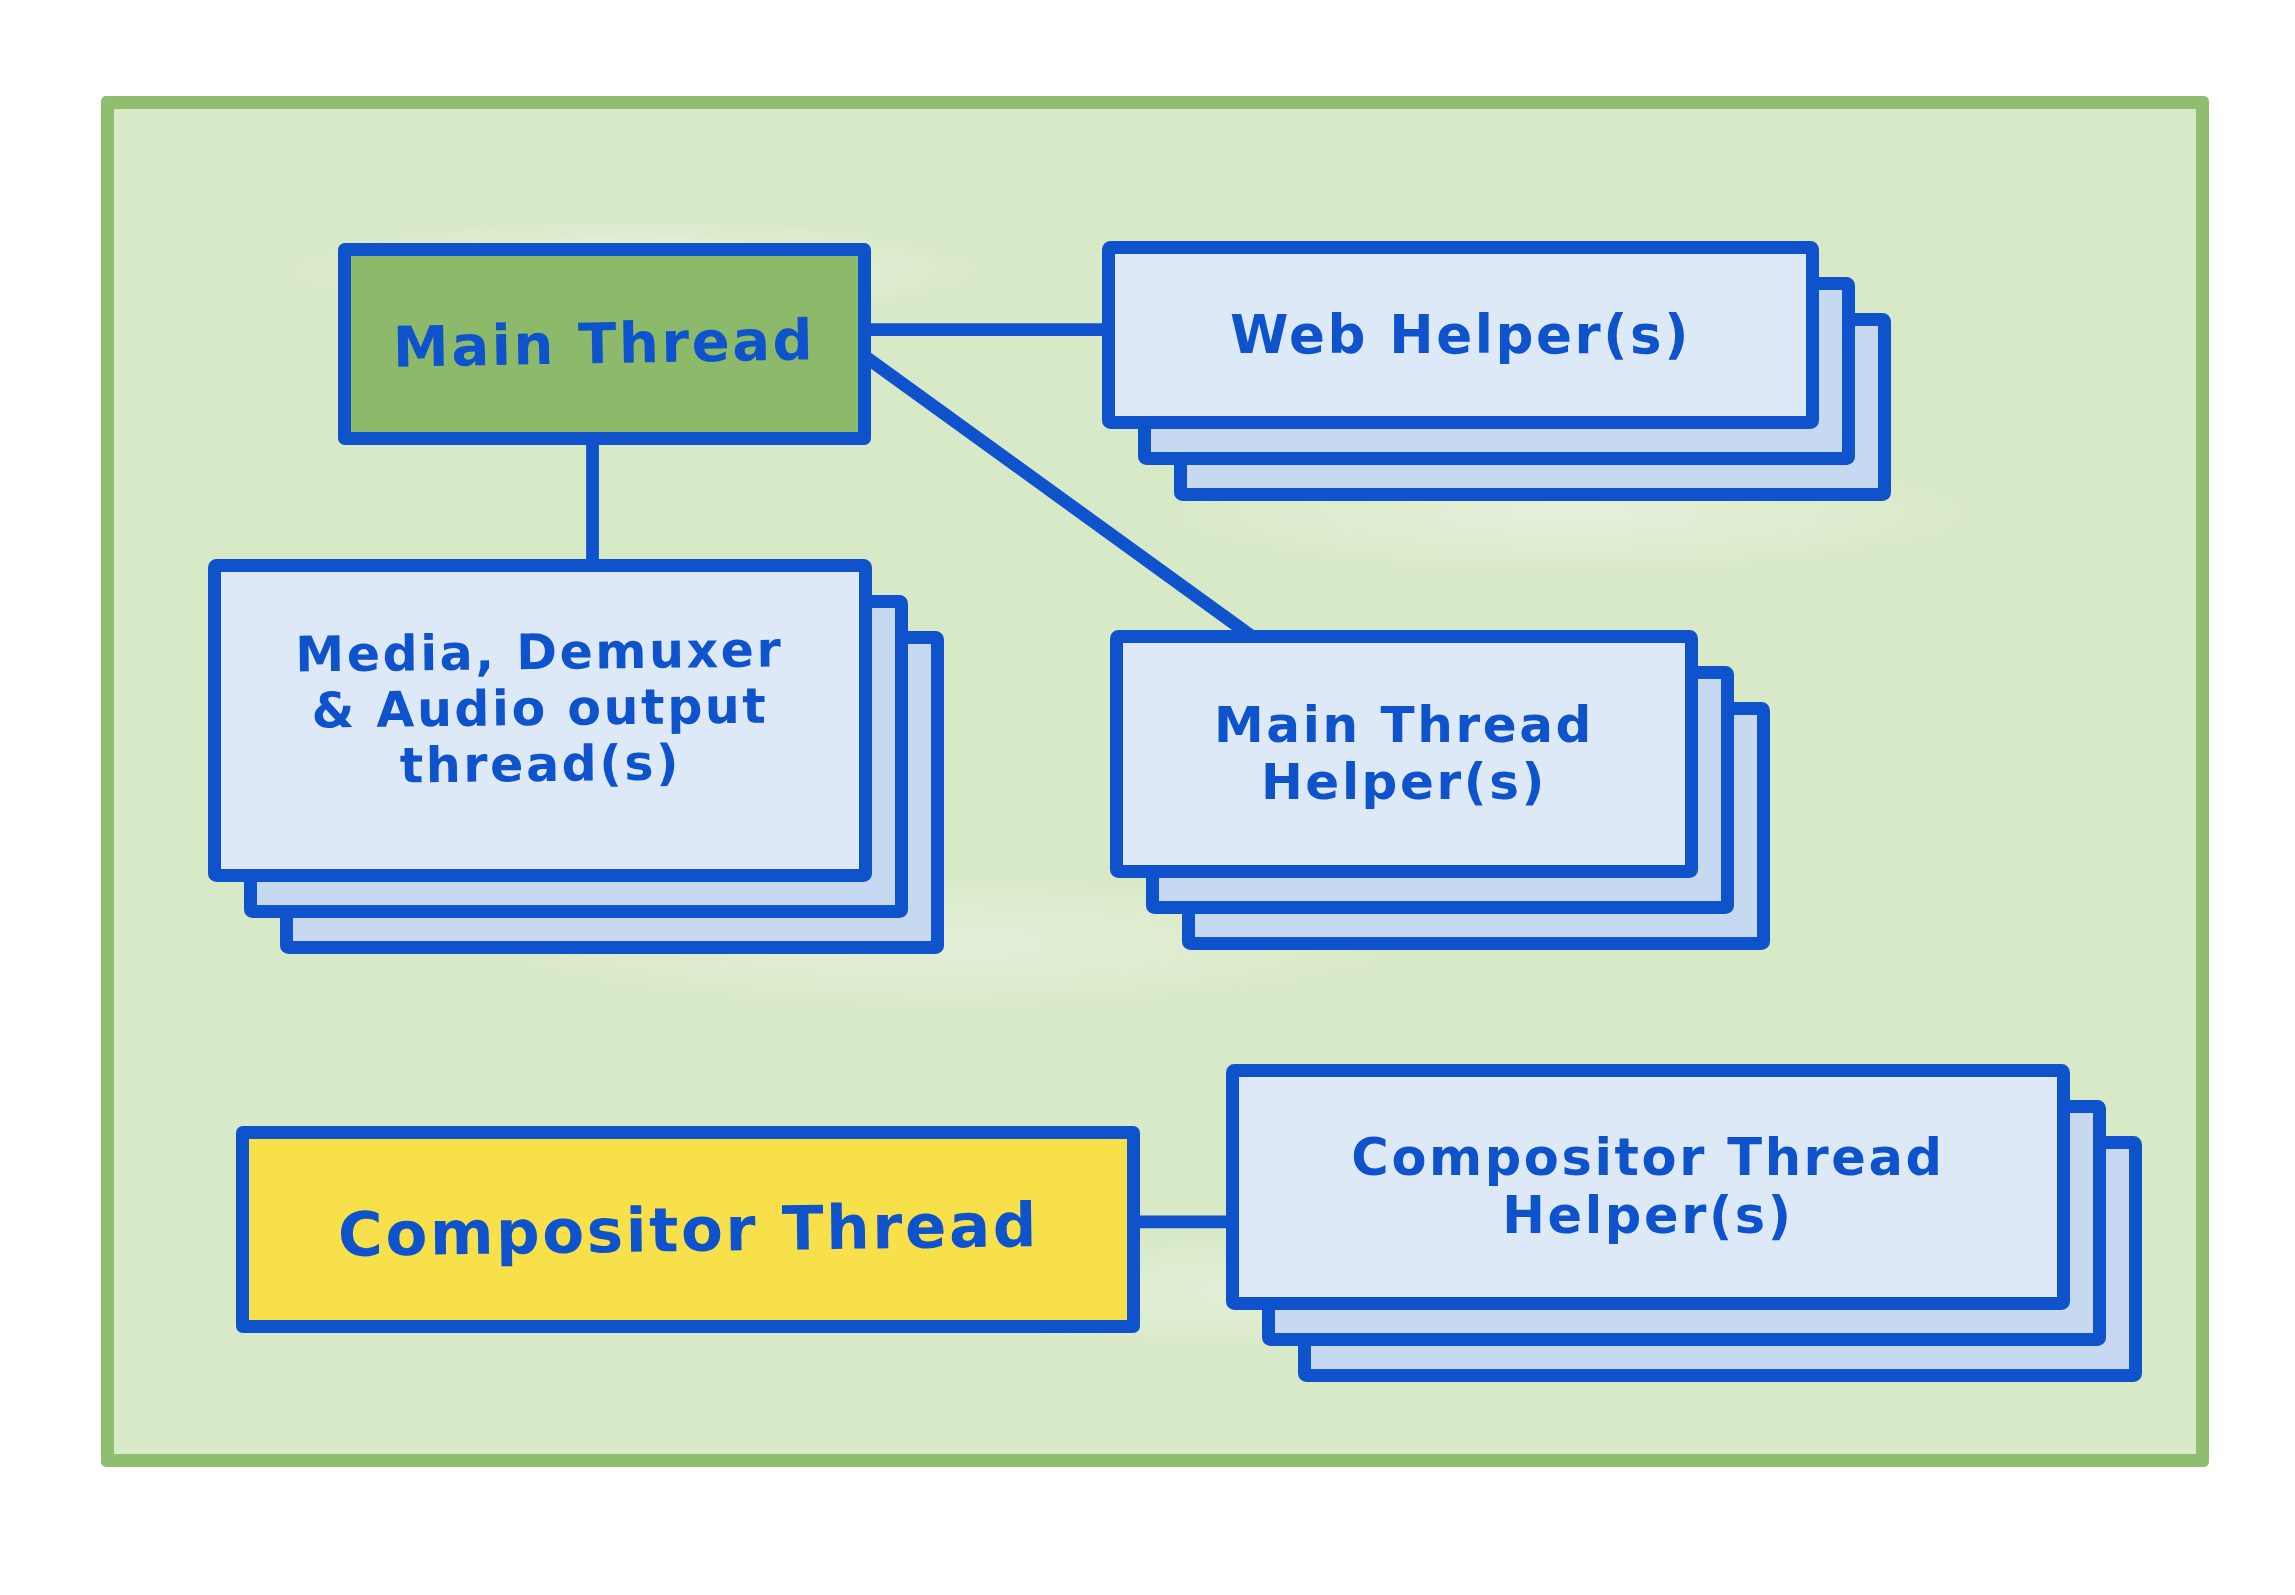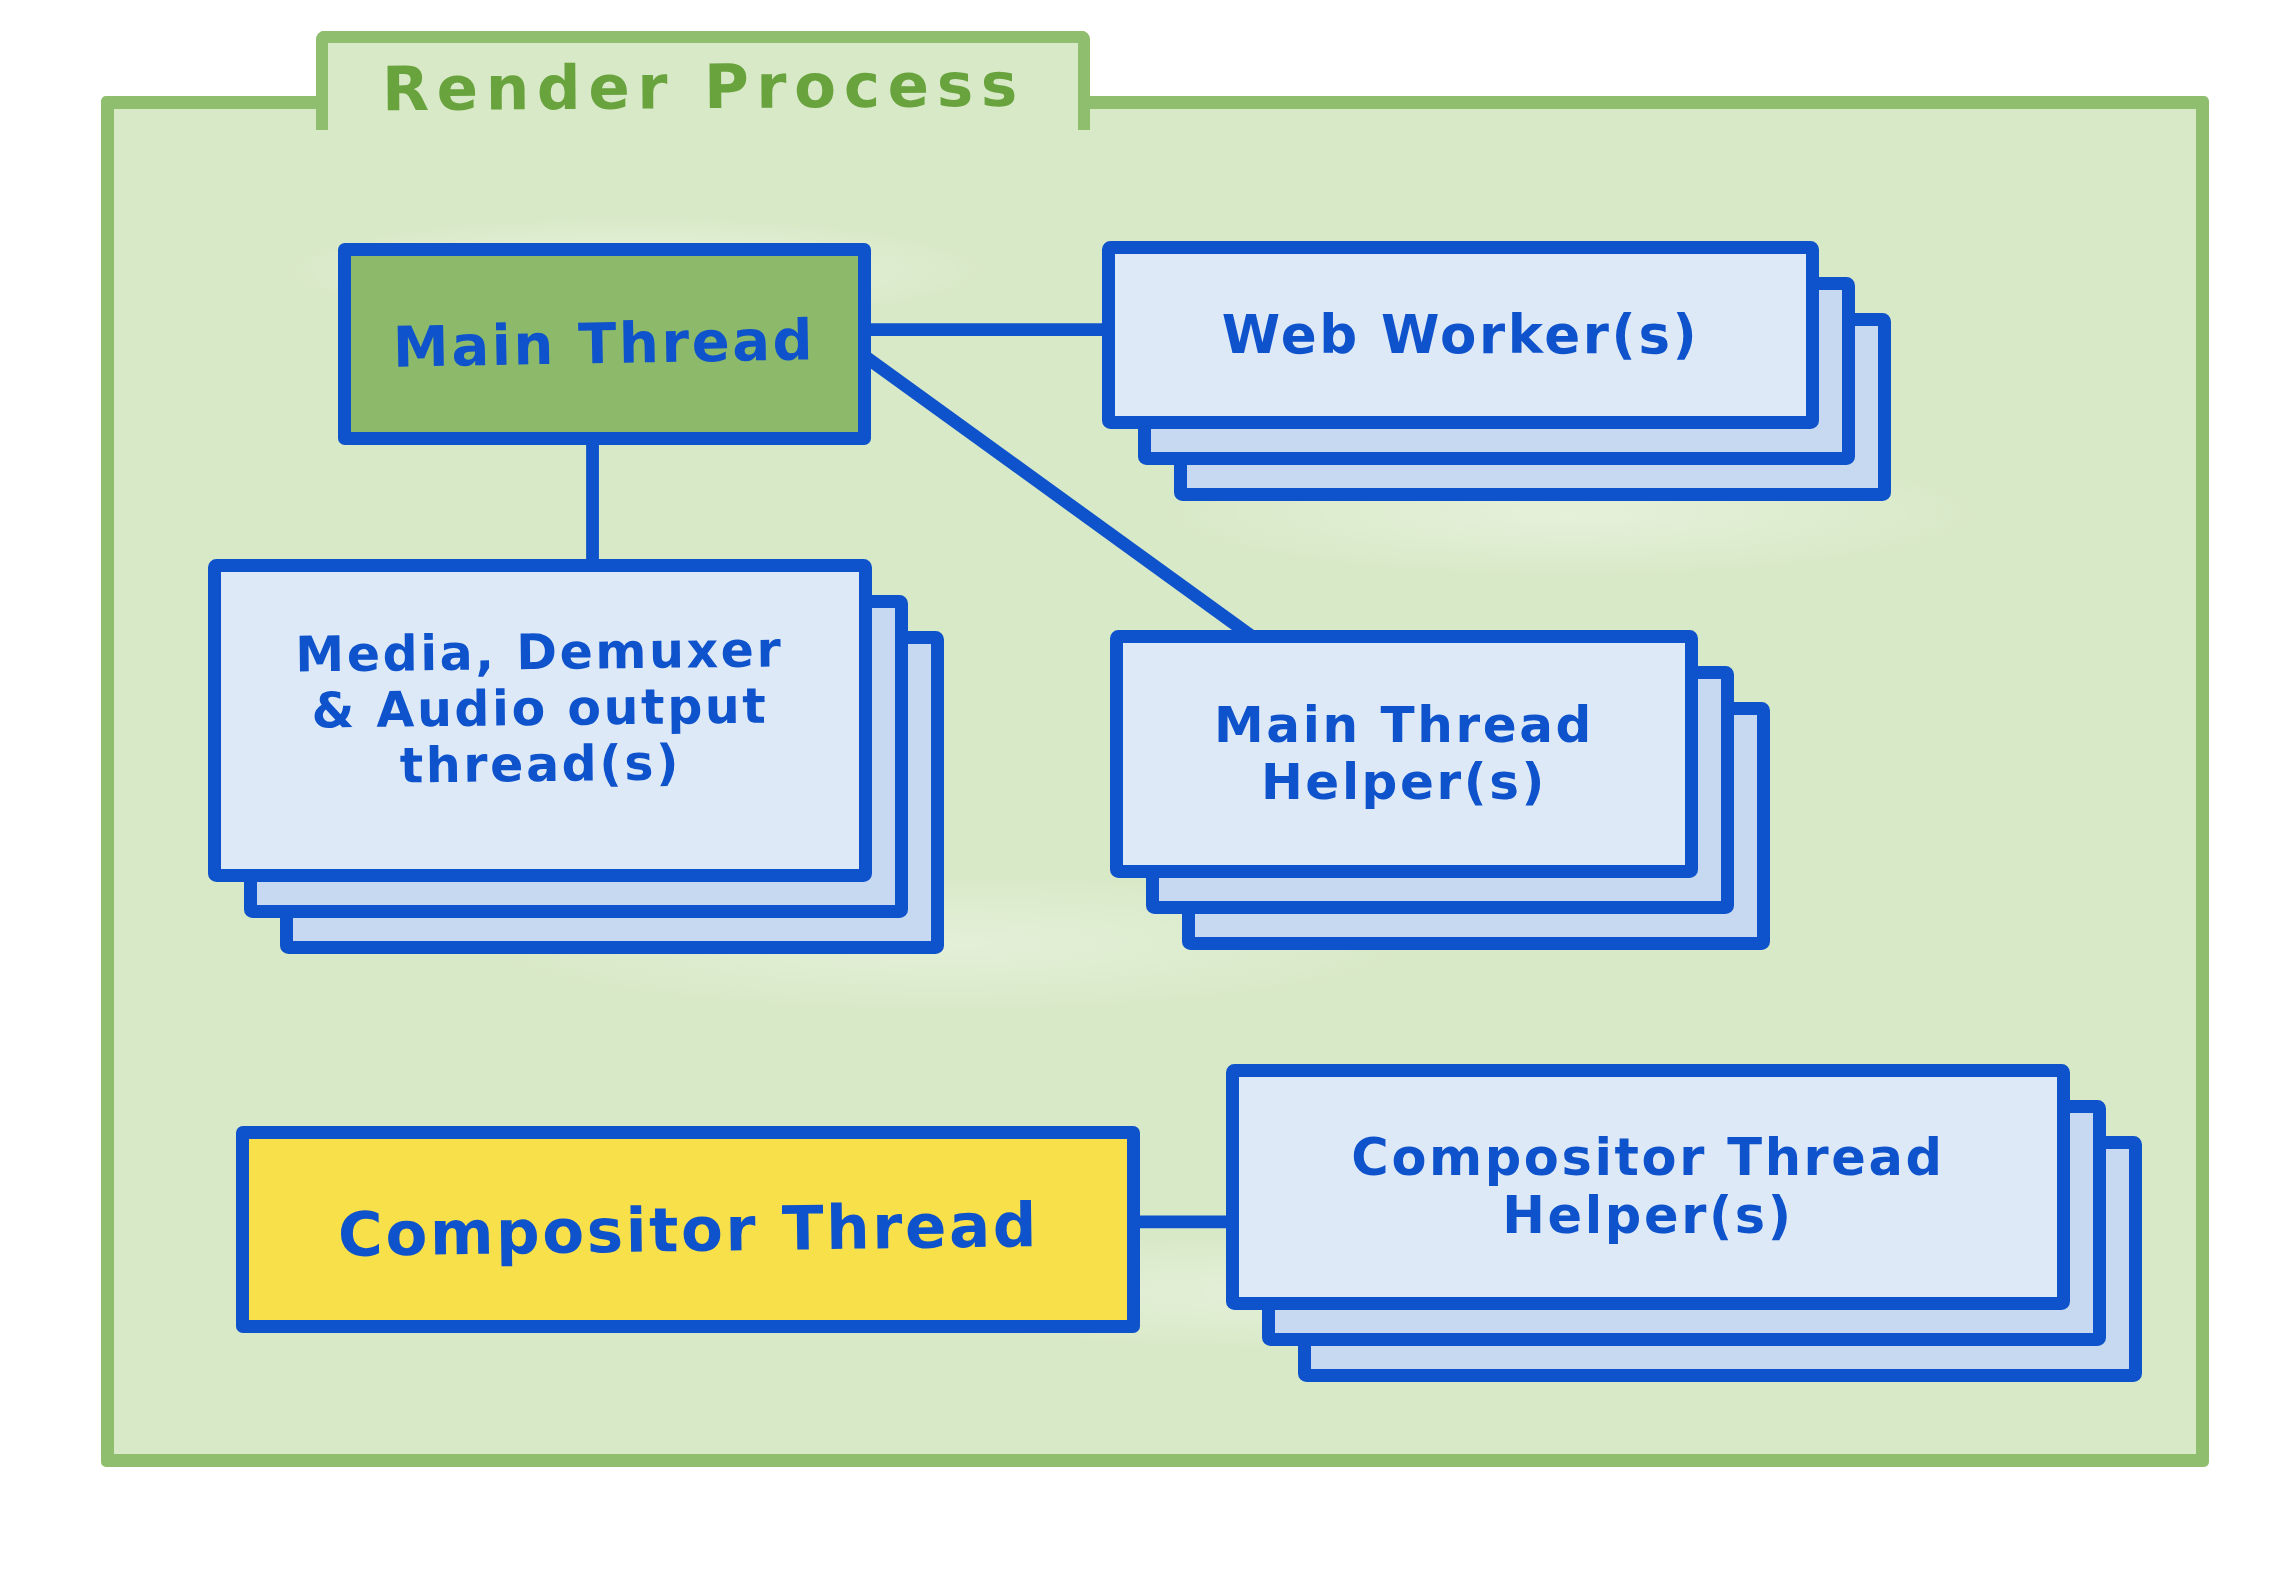--- a/index.html
+++ b/index.html
@@ -70,9 +70,6 @@
 <div class="canvas">
 
   <div class="container"></div>
-  <div class="tab">
-    <span class="title">Render Process</span>
-  </div>
 
   <svg class="edges" width="2295" height="1595" viewBox="0 0 2688 1868">
     <line class="edge" x1="1010" y1="386" x2="1298" y2="386"></line>

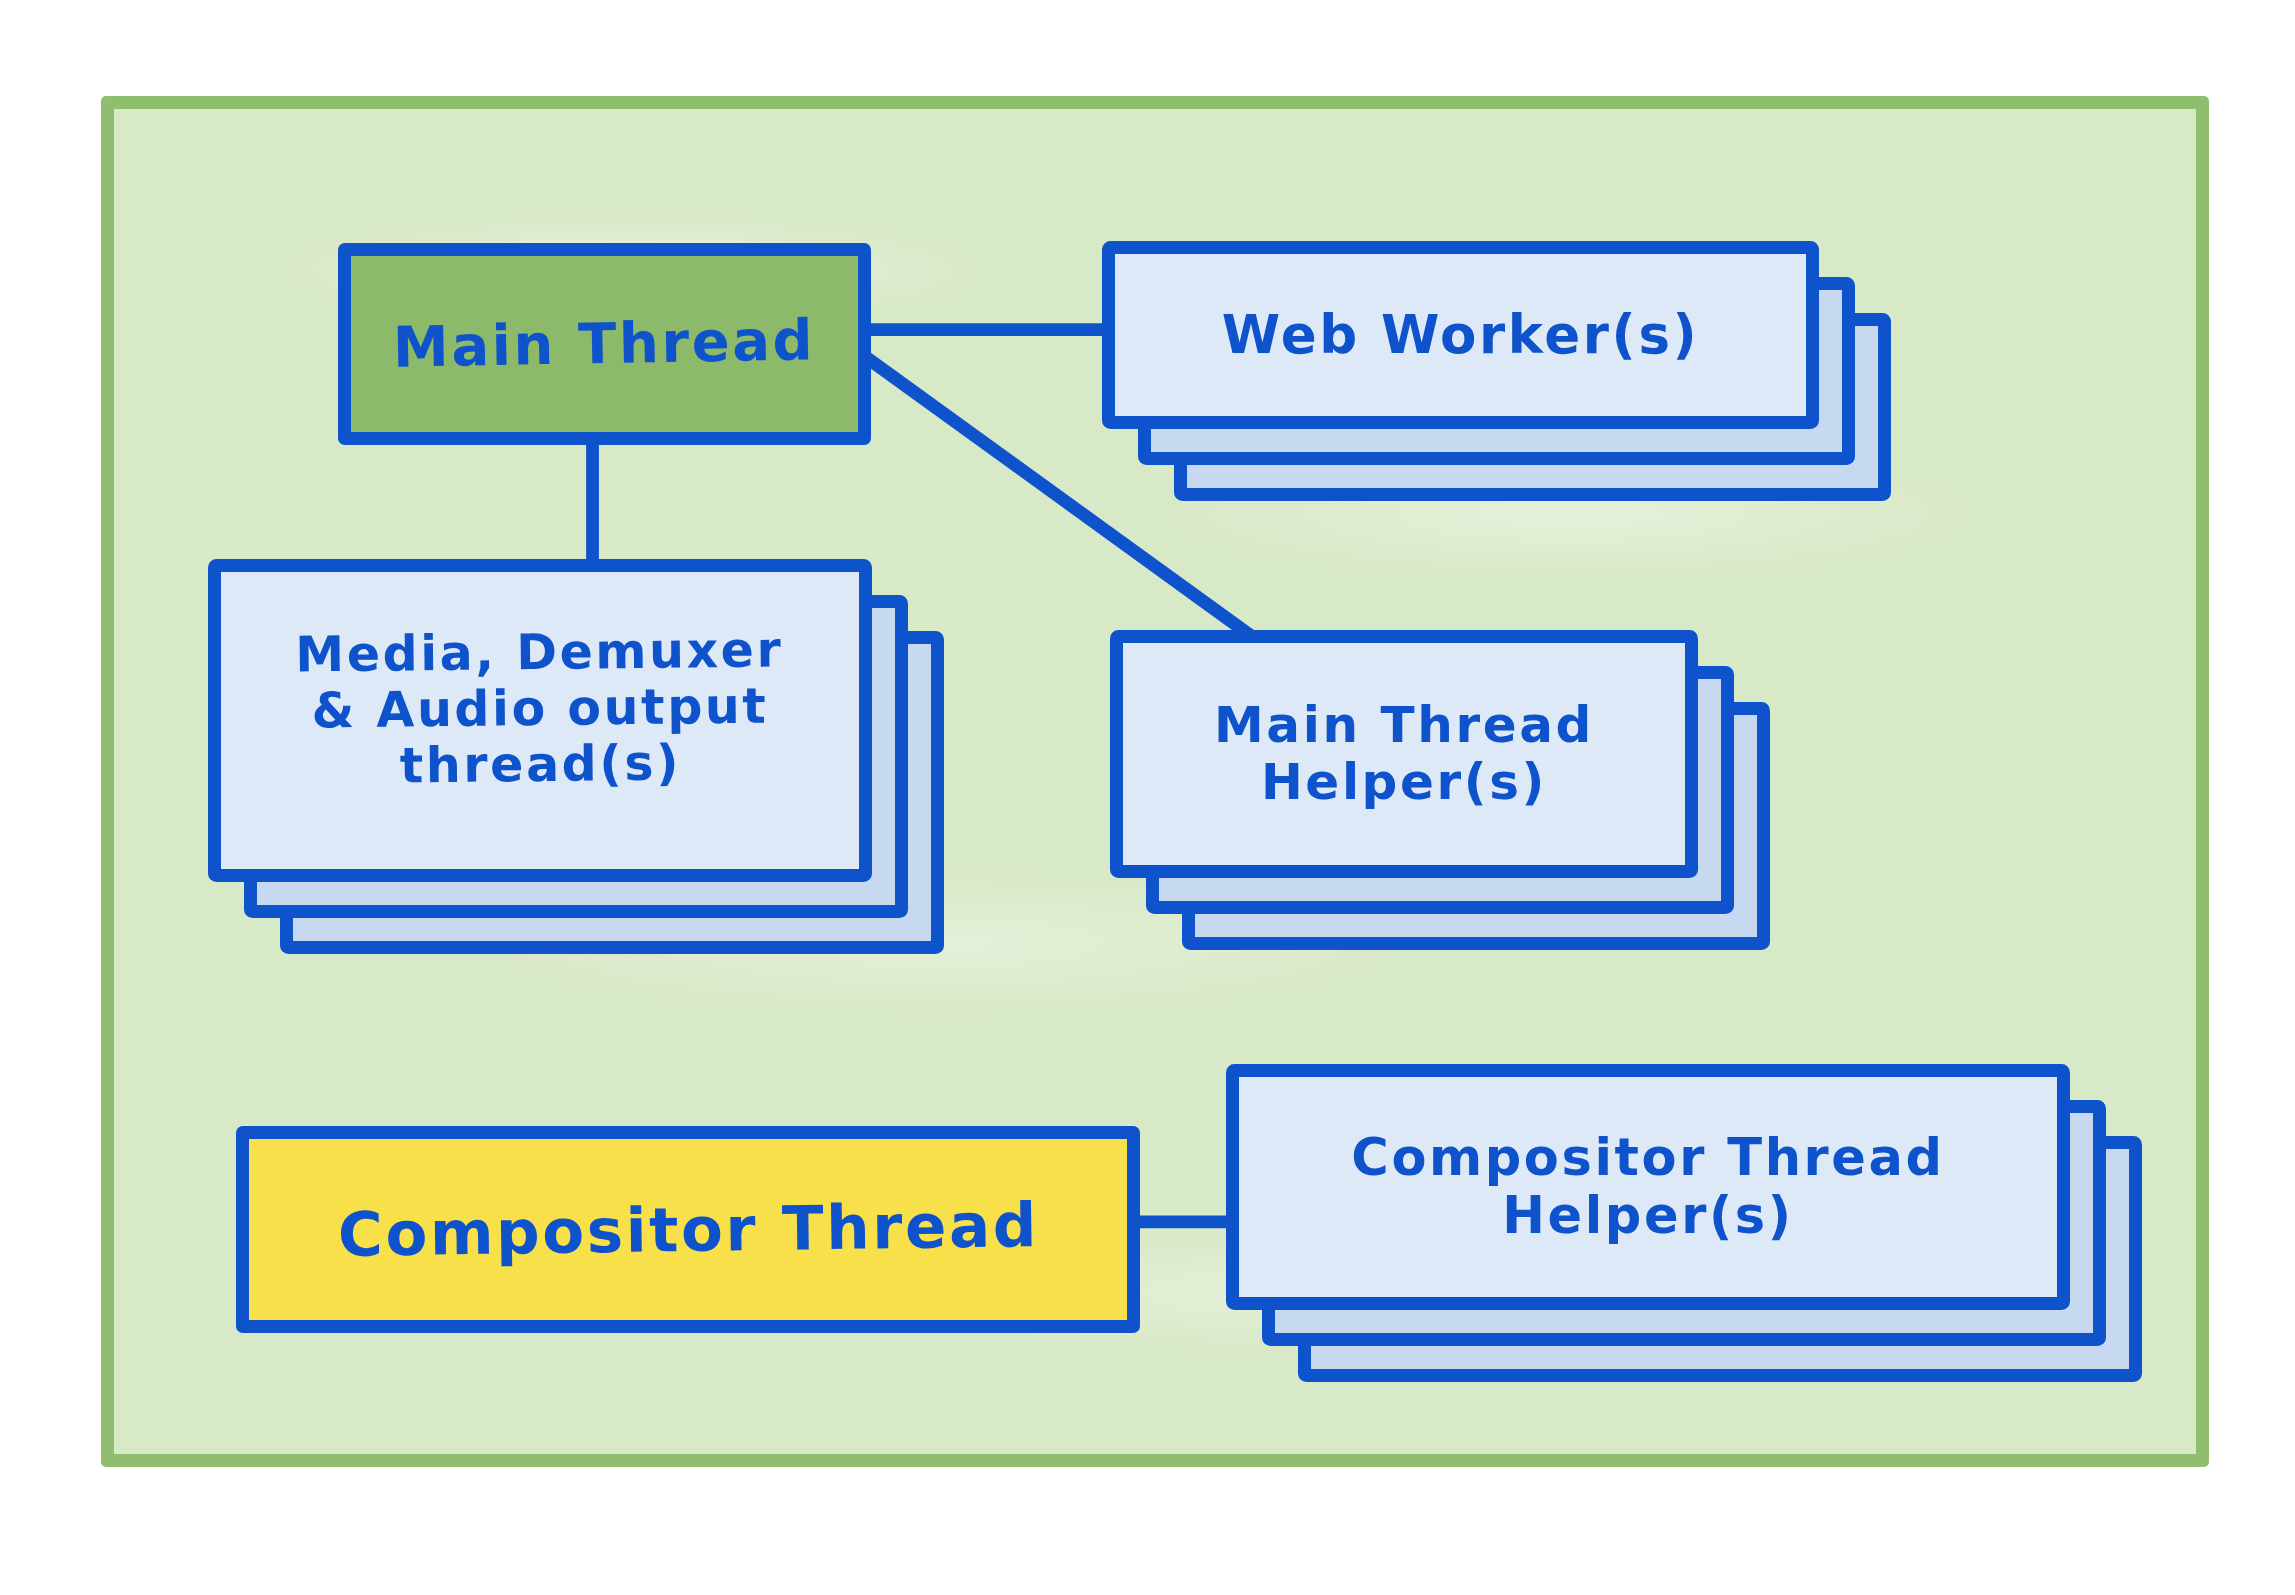--- a/index.html
+++ b/index.html
@@ -91,7 +91,7 @@
     <div class="card back1"></div>
     <div class="card front">
       <div class="label" style="font-size:53px;">
-        <span>Web Worker(s)</span>
+        <span>Web Helper(s)</span>
       </div>
     </div>
   </div>

